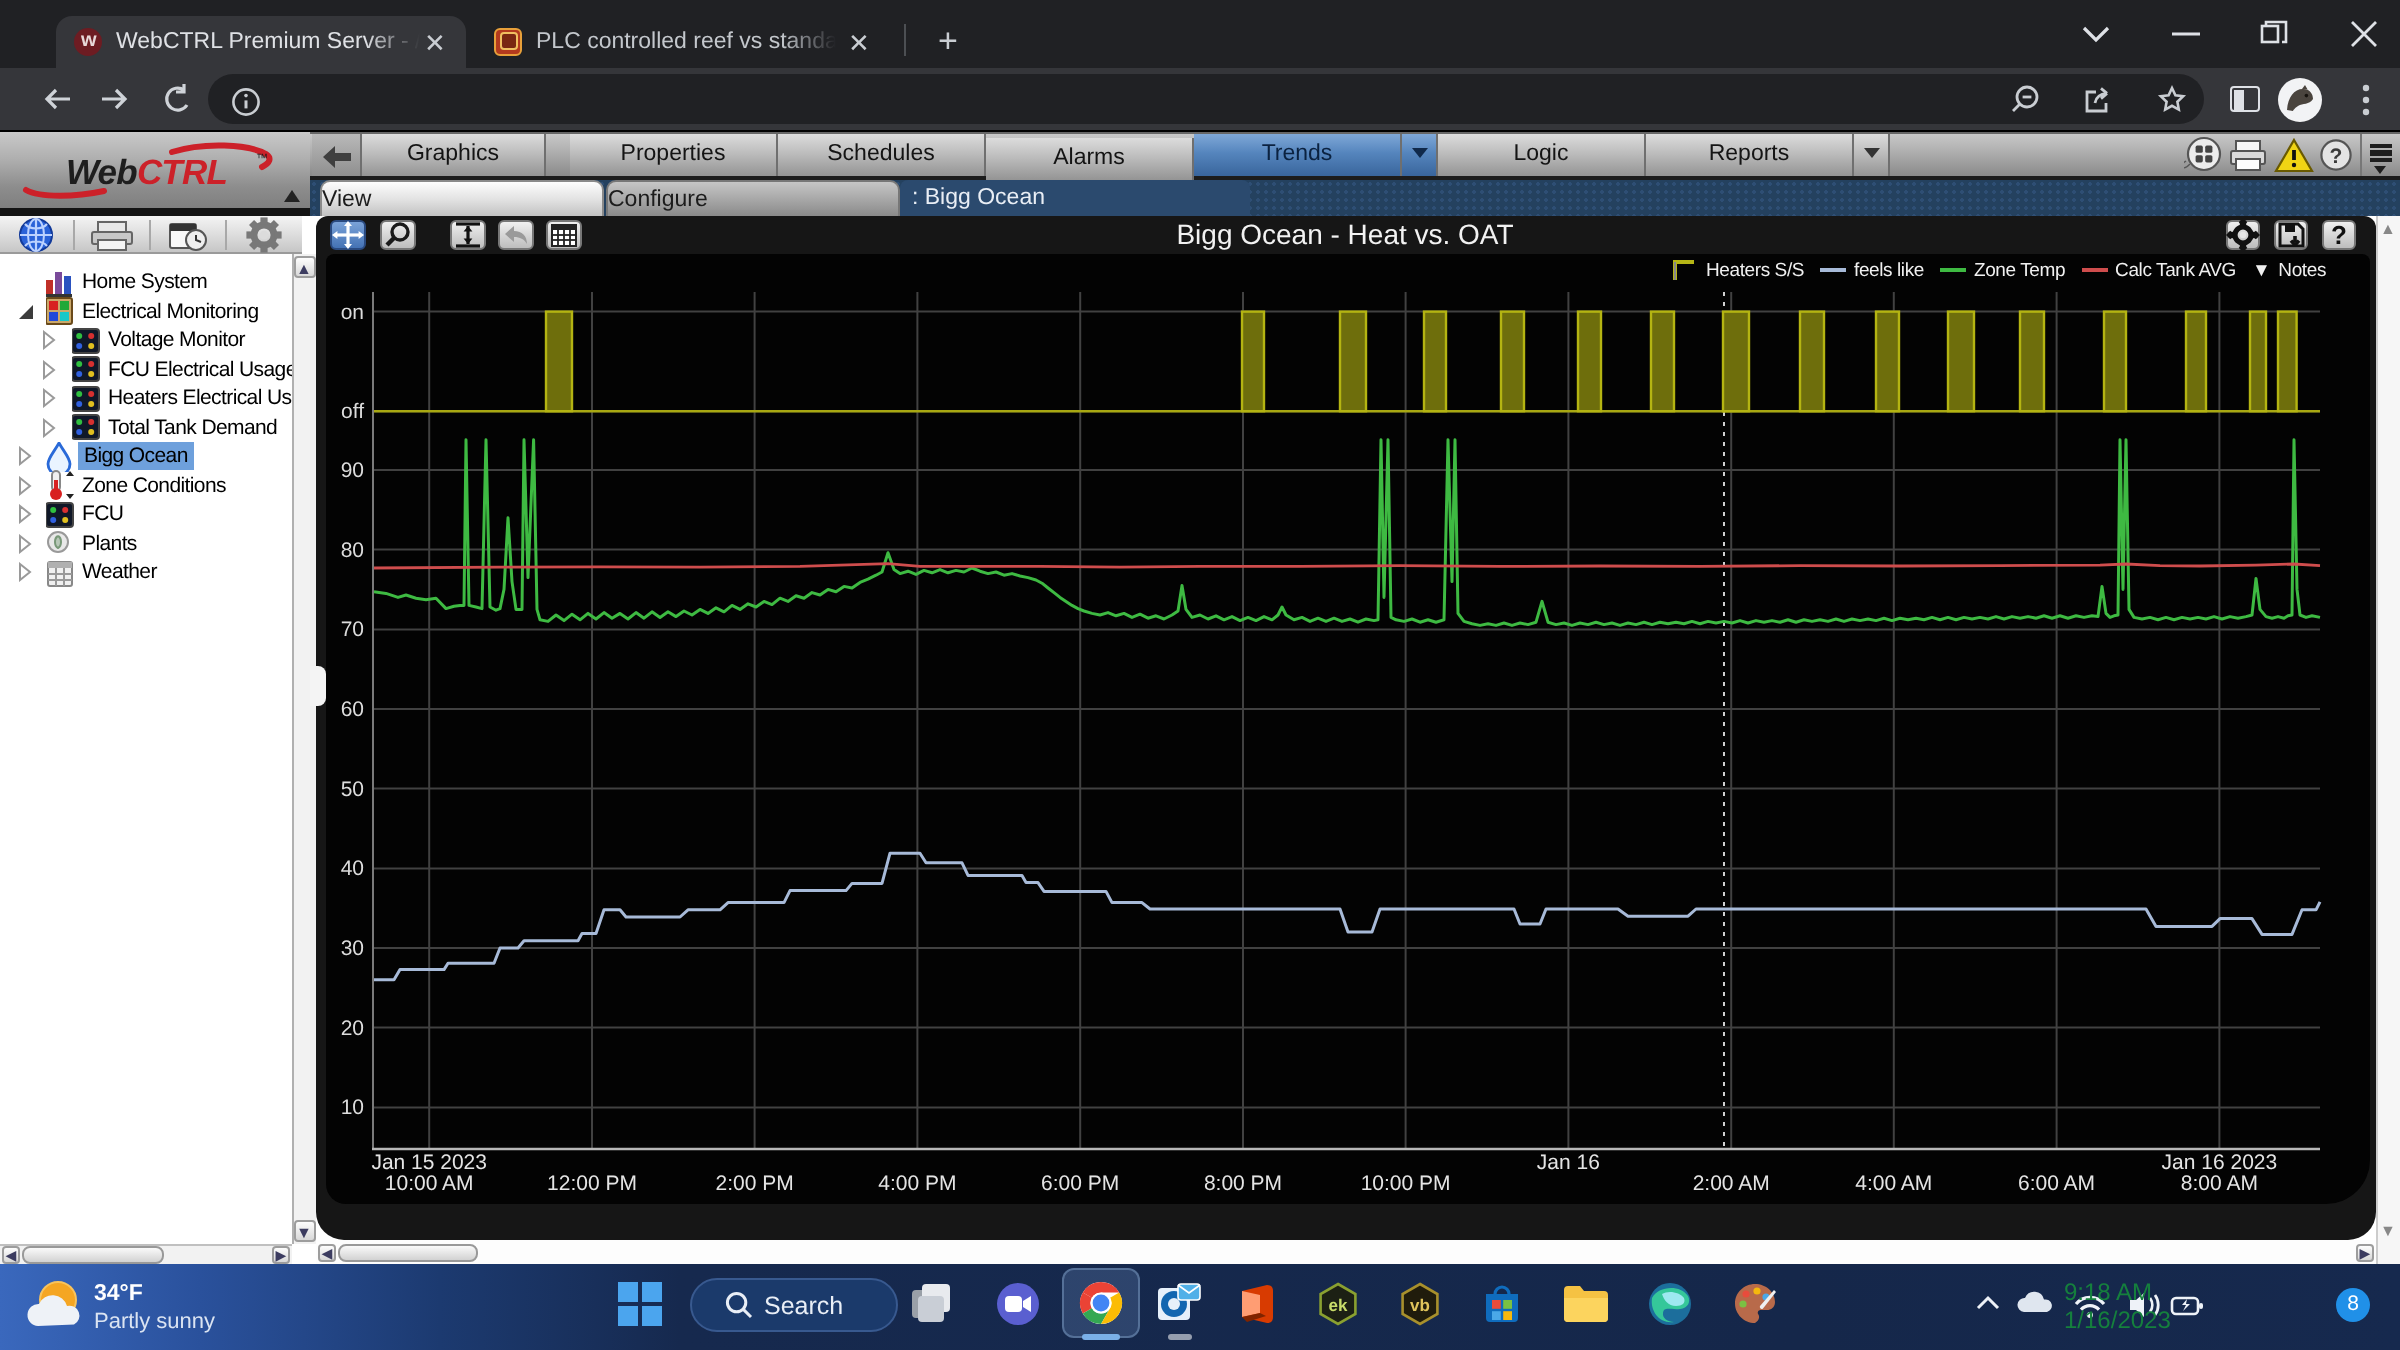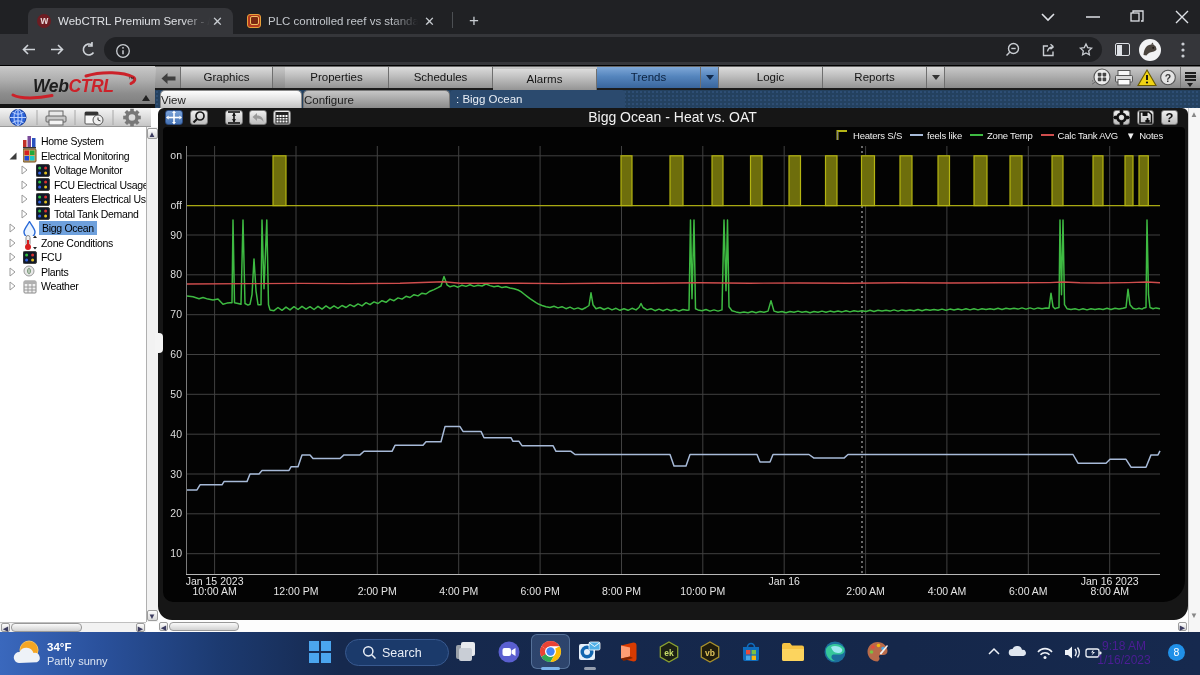--- a/index.html
+++ b/index.html
@@ -601,7 +601,7 @@
       <rect x="113.5" y="7.5" width="2" height="3" rx="1" fill="#eef2f8"></rect>
  <path d="M107.5 5.5 l-2.5 3 h2 l-1.5 3 3.5-3.5 h-2 z" fill="#eef2f8"></path>
 </svg>
-<div class="abs tray" style="left:1088px;top:639px;width:72px;text-align:center;font-size:12px;line-height:14px;color:#4c1d95">9:18 AM<br>1/16/2023</div>
+<div class="abs tray" style="left:1032px;top:639px;width:72px;text-align:left;font-size:12px;line-height:14px;color:#15803d">9:18 AM<br>1/16/2023</div>
 <div class="abs" style="left:1168px;top:644px;width:17px;height:17px;border-radius:50%;background:#2090e8;color:#fff;font-size:10.5px;text-align:center;line-height:17px">8</div>
 </div>
 </body></html>

